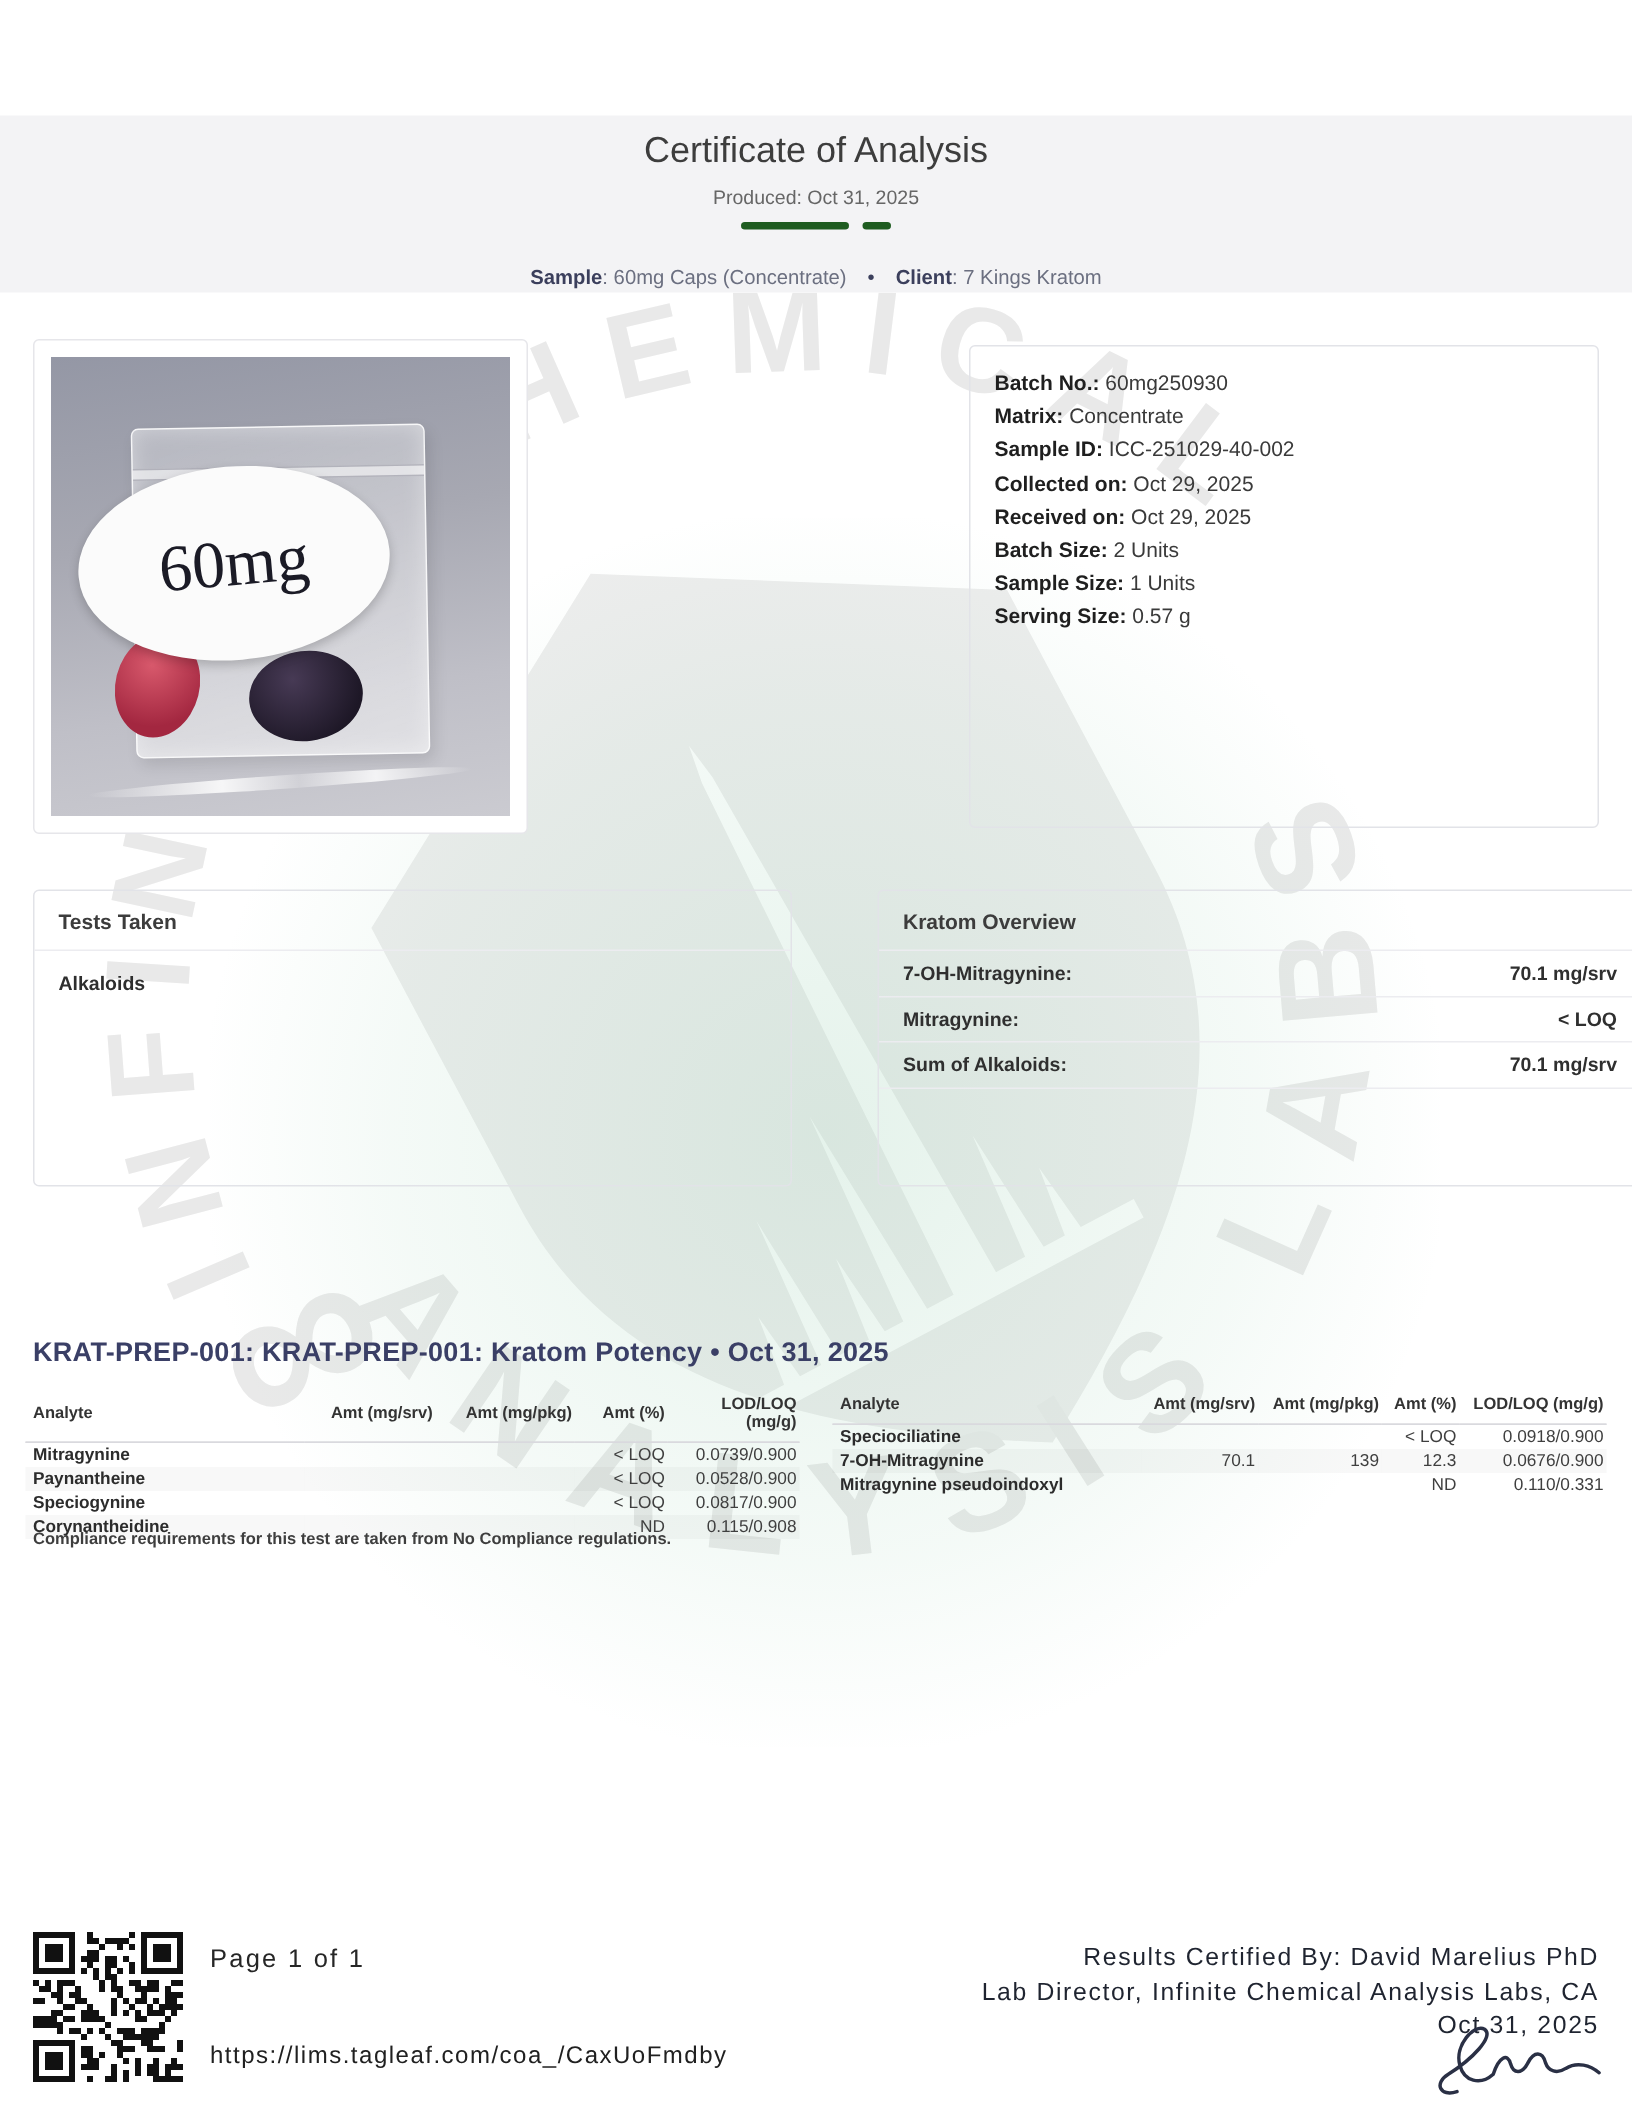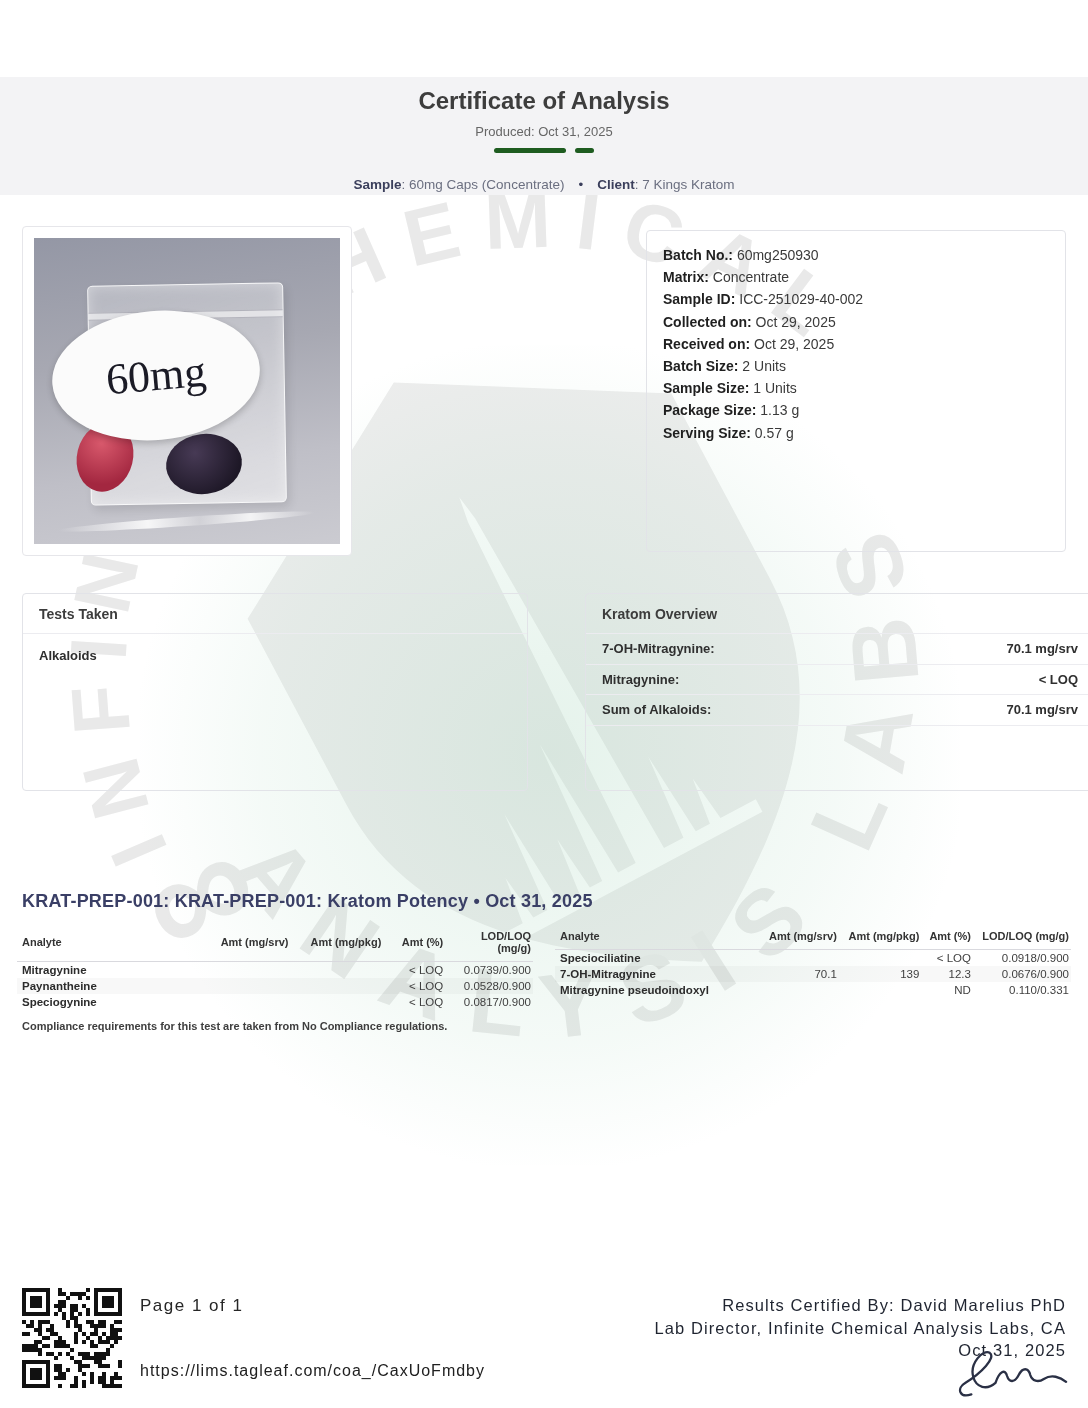--- a/index.html
+++ b/index.html
@@ -22,7 +22,7 @@
 
   
   .band { position:absolute; left:0; top:77px; width:1088px; height:118px; background:#f3f3f5; text-align:center; }
-  .coa-title { font-size:24px; font-weight:700; color:#3d3d3d; margin-top:10px; }
+  .coa-title { font-size:24px; font-weight:400; color:#3d3d3d; margin-top:10px; }
   .produced  { font-size:13px; color:#666; margin-top:9px; }
   .divider { margin:9px auto 0; width:100px; height:5px; position:relative; }
   .divider .d1 { position:absolute; left:0; top:0; width:72px; height:5px; border-radius:3px; background:#1e5c20; }

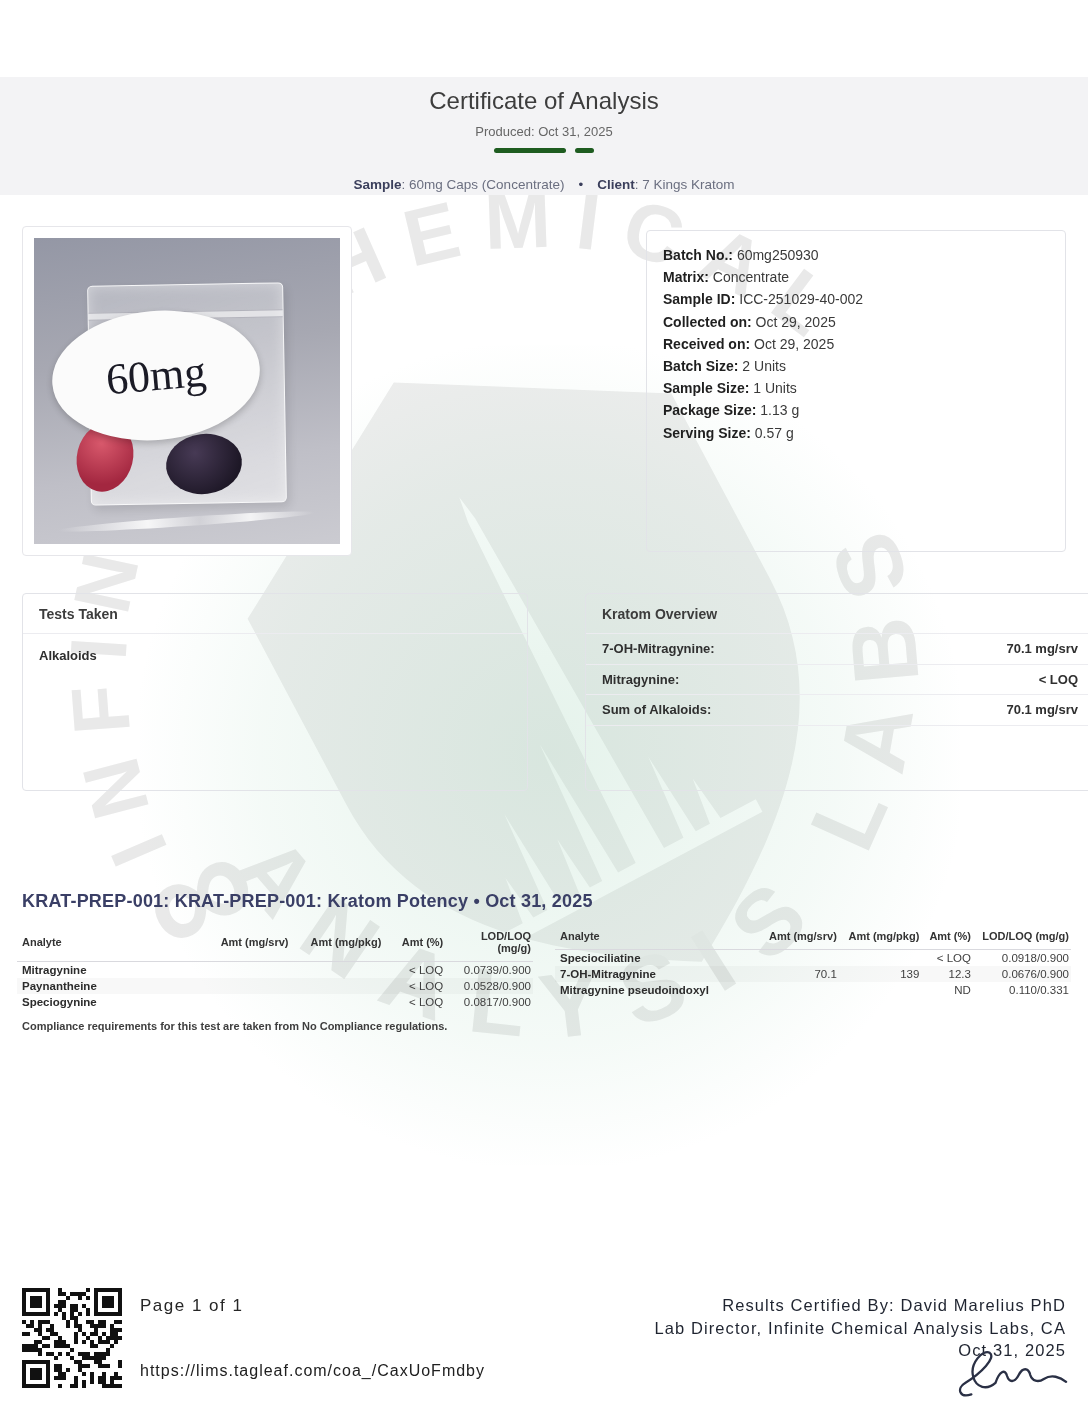--- a/index.html
+++ b/index.html
@@ -149,7 +149,6 @@
     <div class="info-row"><b>Received on:</b><span> Oct 29, 2025</span></div>
     <div class="info-row"><b>Batch Size:</b><span> 2 Units</span></div>
     <div class="info-row"><b>Sample Size:</b><span> 1 Units</span></div>
-    <div class="info-row"><b>Package Size:</b><span> 1.13 g</span></div>
     <div class="info-row"><b>Serving Size:</b><span> 0.57 g</span></div>
   </div>
 

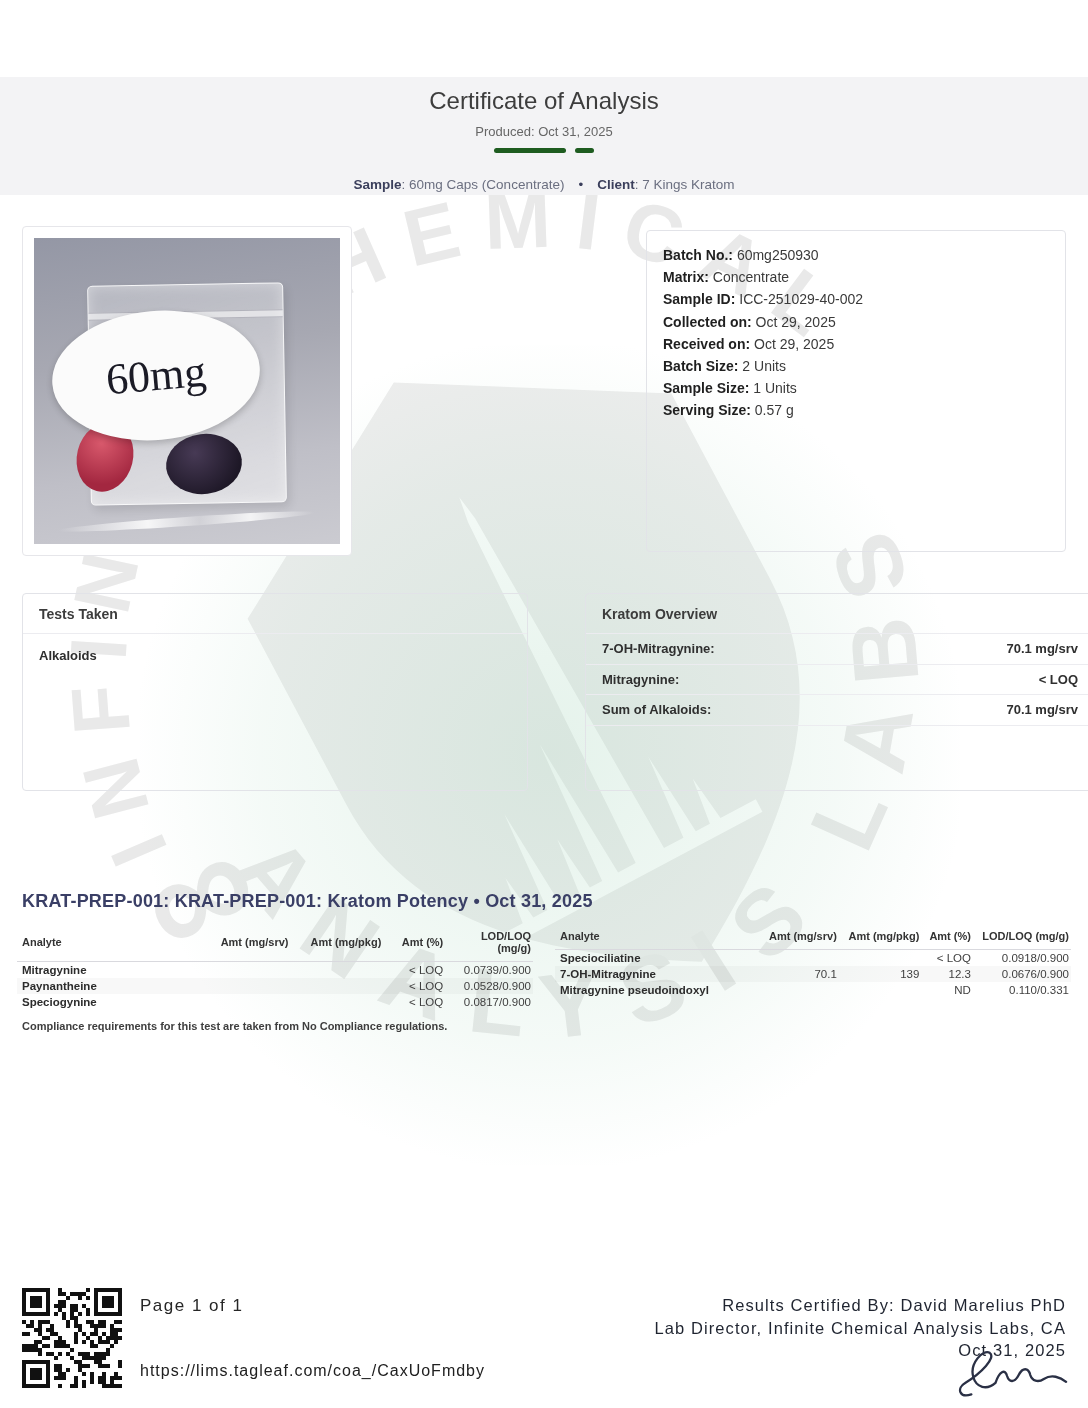--- a/index.html
+++ b/index.html
@@ -215,6 +215,13 @@
             <td>&lt; LOQ</td>
             <td>0.0817/0.900</td>
           </tr>
+        <tr>
+            <td class="c1">Corynantheidine</td>
+            <td></td>
+            <td></td>
+            <td>ND</td>
+            <td>0.115/0.908</td>
+          </tr>
       </tbody>
     </table>
   </div>

